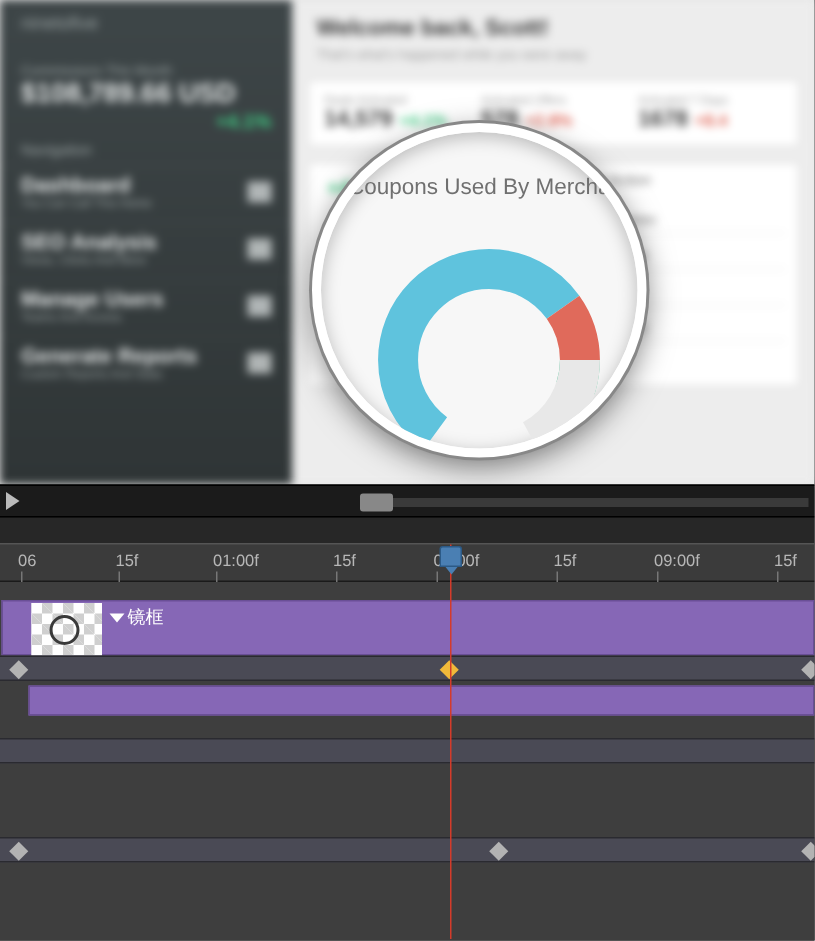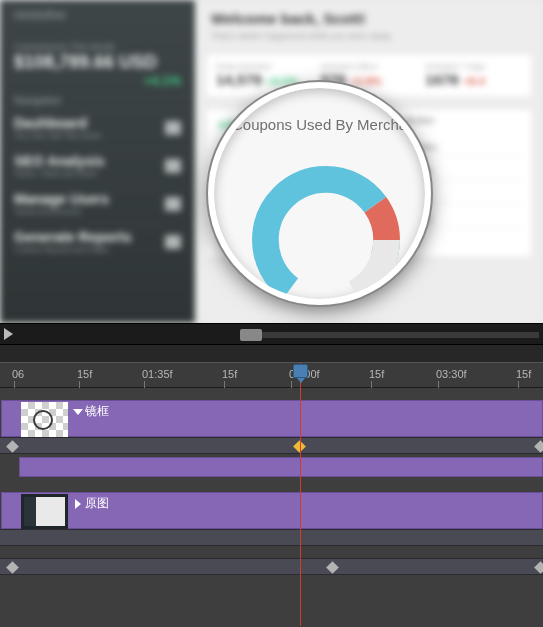--- a/index.html
+++ b/index.html
@@ -160,7 +160,7 @@
       <div class="rtick" style="left: 14px;"></div>
       <span class="rlabel" style="left: 77px;">15f</span>
       <div class="rtick" style="left: 79px;"></div>
-      <span class="rlabel" style="left: 142px;">01:35f</span>
+      <span class="rlabel" style="left: 142px;">01:00f</span>
       <div class="rtick" style="left: 144px;"></div>
       <span class="rlabel" style="left: 222px;">15f</span>
       <div class="rtick" style="left: 224px;"></div>

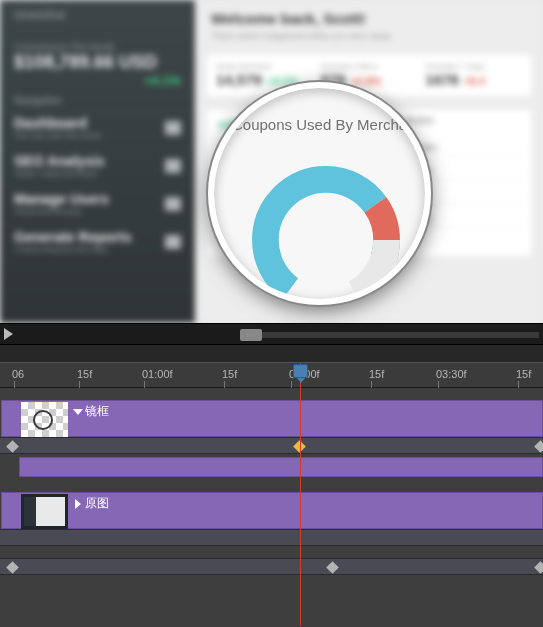--- a/index.html
+++ b/index.html
@@ -168,7 +168,7 @@
       <div class="rtick" style="left: 291px;"></div>
       <span class="rlabel" style="left: 369px;">15f</span>
       <div class="rtick" style="left: 371px;"></div>
-      <span class="rlabel" style="left: 436px;">03:30f</span>
+      <span class="rlabel" style="left: 436px;">09:00f</span>
       <div class="rtick" style="left: 438px;"></div>
       <span class="rlabel" style="left: 516px;">15f</span>
       <div class="rtick" style="left: 518px;"></div>

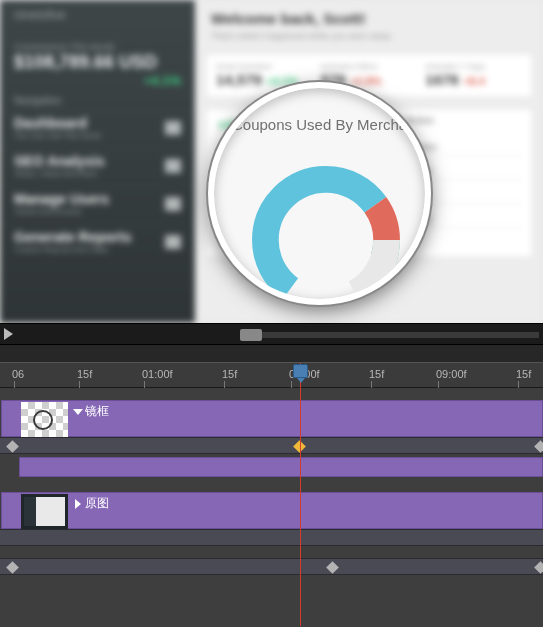--- a/index.html
+++ b/index.html
@@ -195,12 +195,6 @@
         <div class="sub-bar"></div>
       </div>
       <div class="layer-wrap" style="top: 104px;">
-        <div class="layer-bar">
-          <div class="thumb thumb-img">
-            <div class="mini"></div>
-          </div>
-          <div class="layer-label"><span class="tri "></span>原图</div>
-        </div>
         <div class="kf-row"></div>
       </div>
       <div class="layer-wrap" style="top: 170px;">

